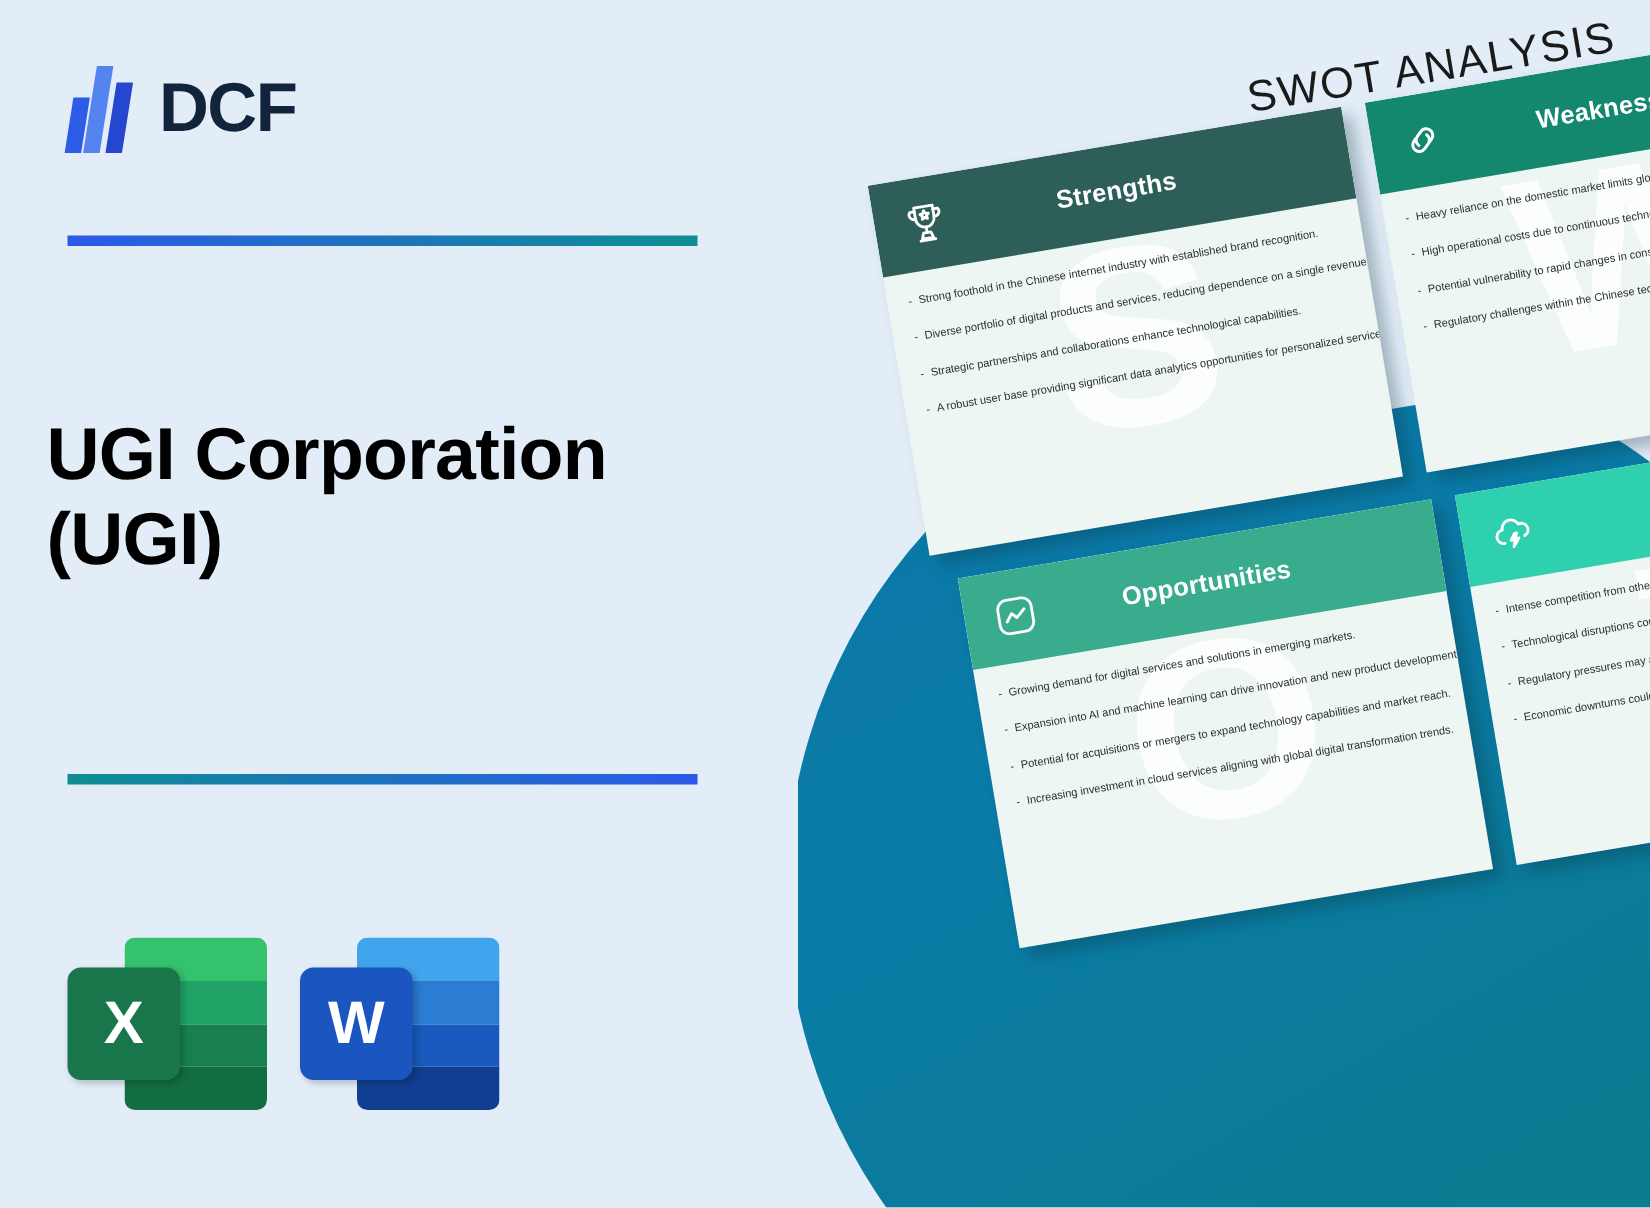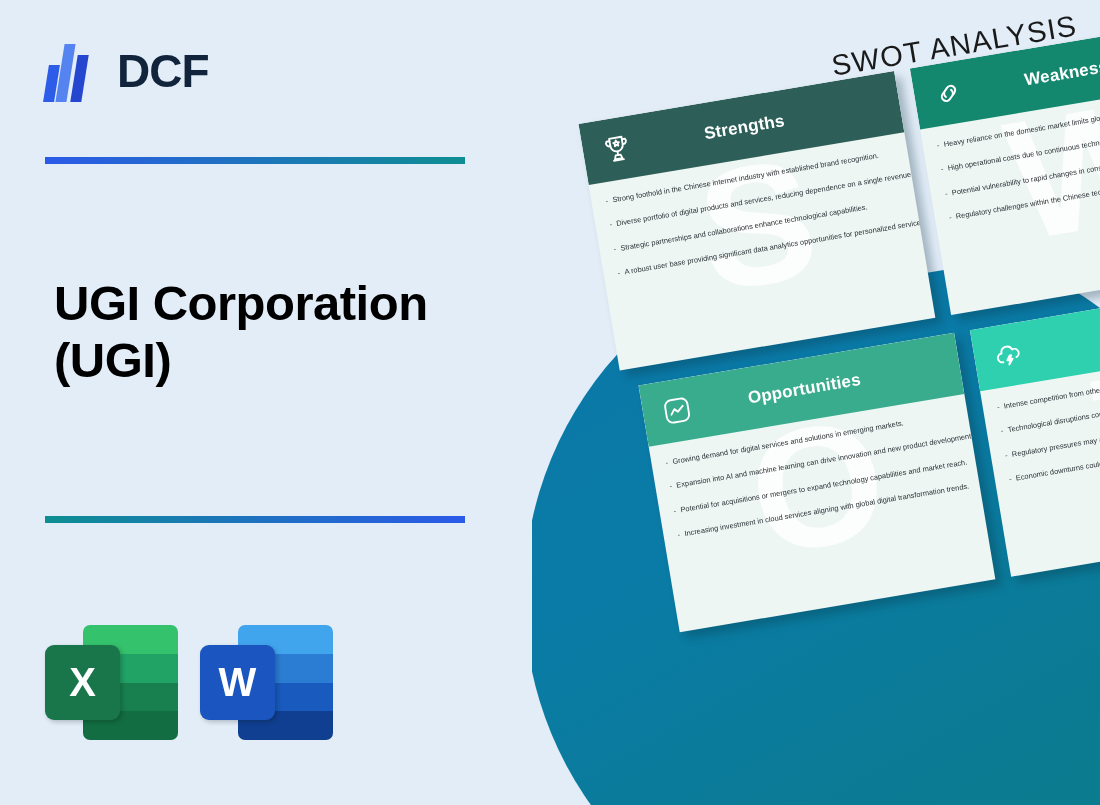--- a/index.html
+++ b/index.html
@@ -123,7 +123,7 @@
   
   #brand{
     position:absolute;left:45px;top:40px;
-    display:flex;align-items:center;gap:30px;
+    display:flex;align-items:center;gap:19px;
   }
   #brand-mark{position:relative;width:42px;height:62px;}
   #brand-mark i{

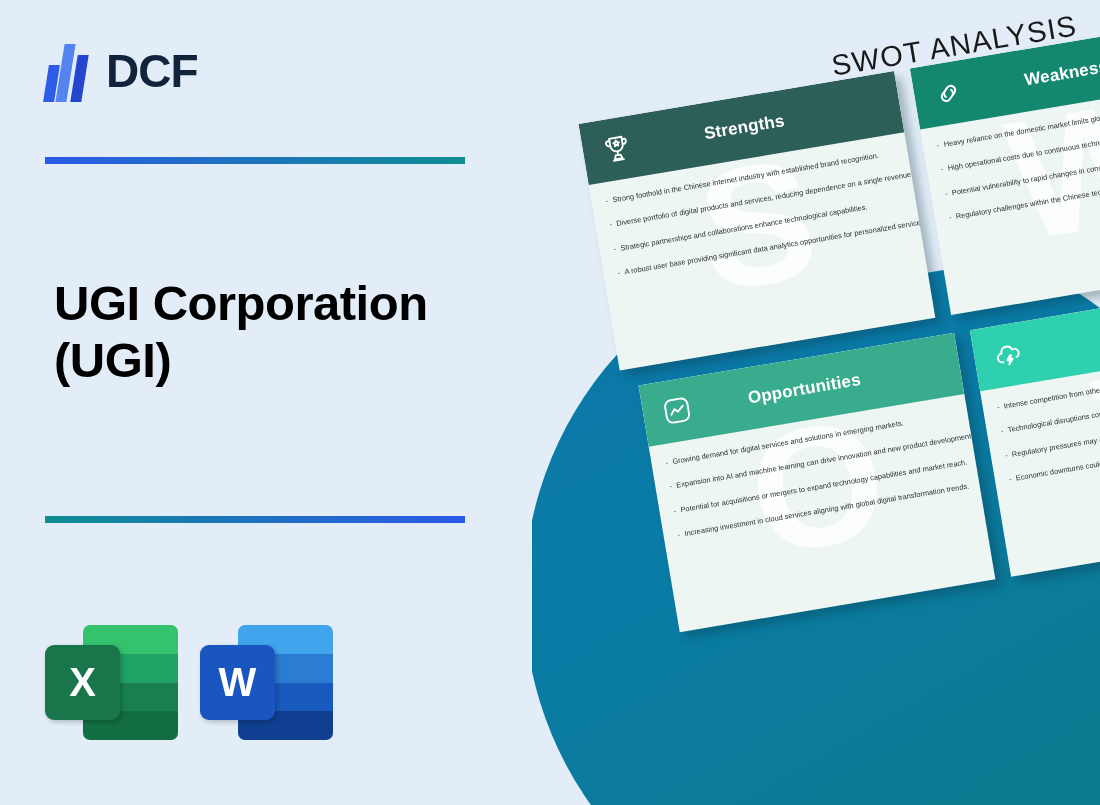--- a/index.html
+++ b/index.html
@@ -146,7 +146,7 @@
   #rule-bottom{top:516px;background:linear-gradient(90deg,#0d8e92 0%,#1f6fc4 55%,#2b5ae8 100%);}
 
   #page-title{
-    position:absolute;left:54px;top:275px;
+    position:absolute;left:31px;top:275px;
     width:460px;
     font-size:49px;font-weight:bold;color:#000;
     line-height:1.16;

